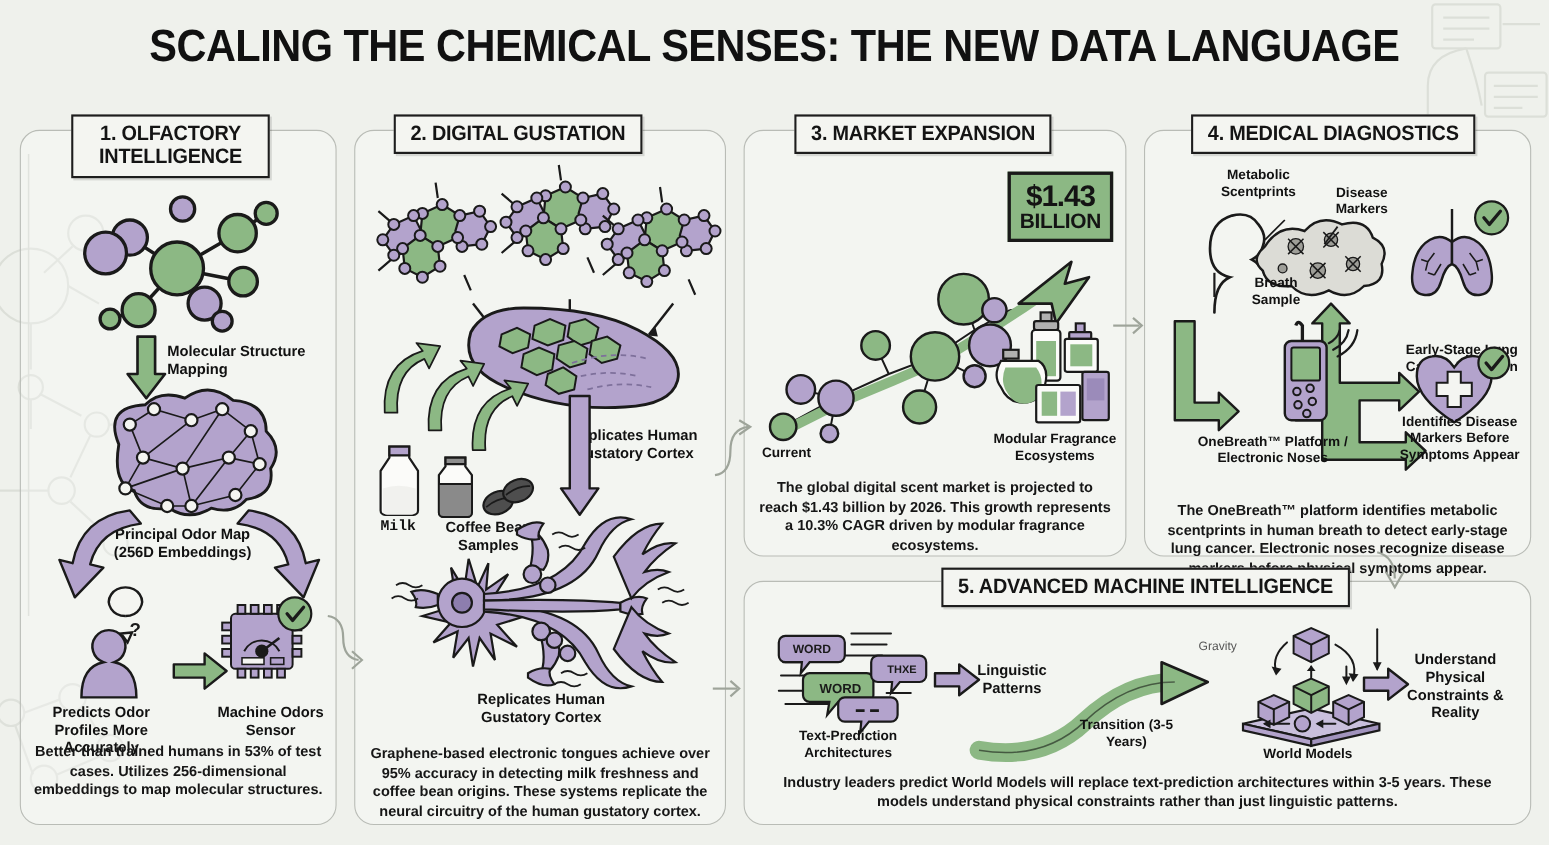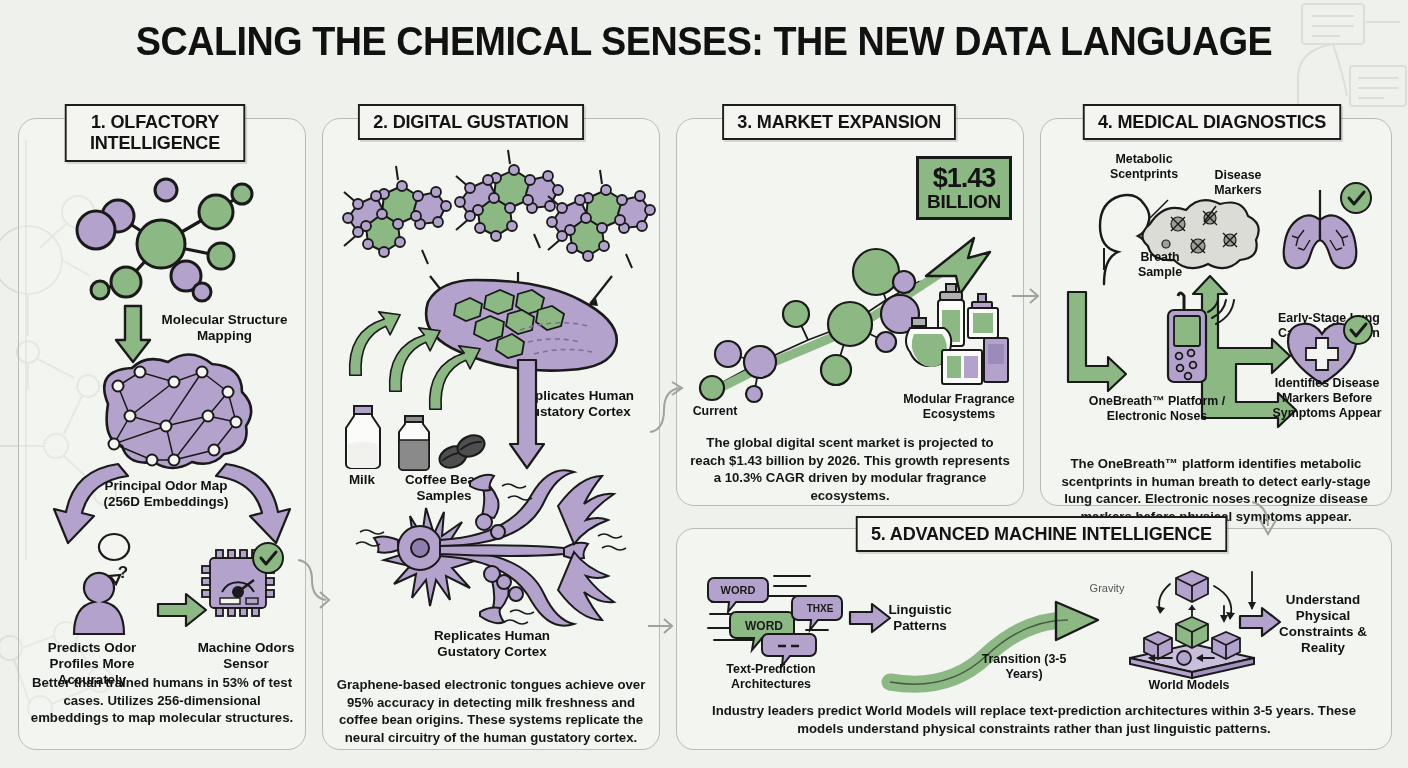--- a/index.html
+++ b/index.html
@@ -169,7 +169,7 @@
 <svg class="fig" style="left:116px; top:306px;" width="34" height="56" viewBox="0 0 34 56">
   <path d="M9 0 H25 V34 H34 L17 56 L0 34 H9 Z" fill="#8cb884" stroke="#1a1a1a" stroke-width="2.4" stroke-linejoin="round"></path>
 </svg>
-<div class="lbl" style="left:152px; top:312px; width:145px; text-align:center;">Molecular Structure Mapping</div>
+<div class="lbl" style="left:152px; top:312px; width:145px; text-align:left;">Molecular Structure Mapping</div>
 
 <svg class="fig" style="left:78px; top:364px;" width="176" height="116" viewBox="0 0 176 116">
   <path d="M30 40 q-14 -34 24 -36 q14 -14 36 -6 q22 -16 44 2 q30 2 30 28 q16 16 4 34 q4 24 -22 28 q-12 14 -32 8 q-20 12 -38 0 q-26 4 -32 -16 q-20 -6 -14 -42 Z" fill="#b3a3cc" stroke="#1a1a1a" stroke-width="2.6"></path>

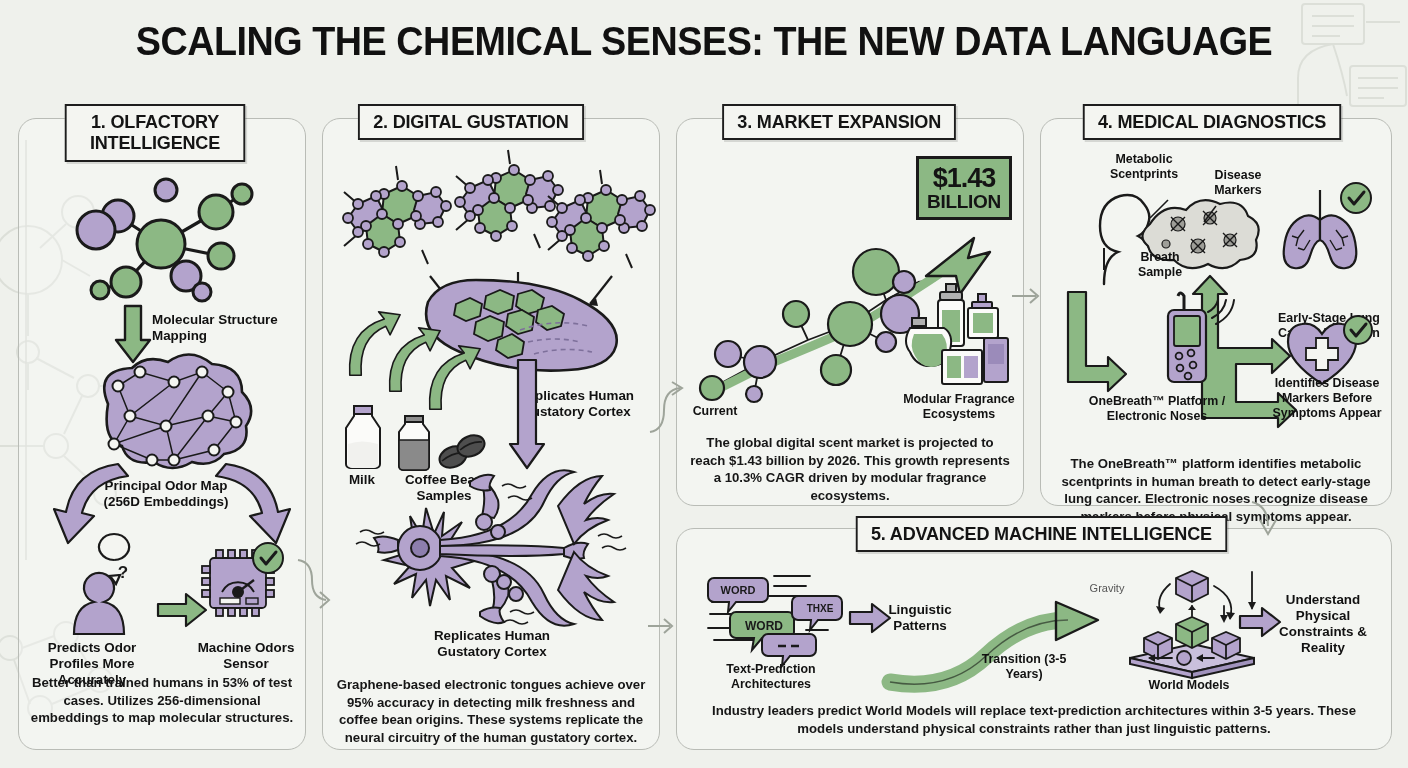--- a/index.html
+++ b/index.html
@@ -342,7 +342,7 @@
   </g>
 </svg>
 
-<div class="lbl" style="left:326px; top:472px; width:72px;">Milk</div>
+<div class="lbl" style="left:326px; top:472px; width:72px;font-family:Liberation Mono, monospace;">Milk</div>
 <div class="lbl" style="left:390px; top:472px; width:108px;">Coffee Bean Samples</div>
 
 <svg class="fig" style="left:510px; top:360px;" width="34" height="108" viewBox="0 0 34 108">

